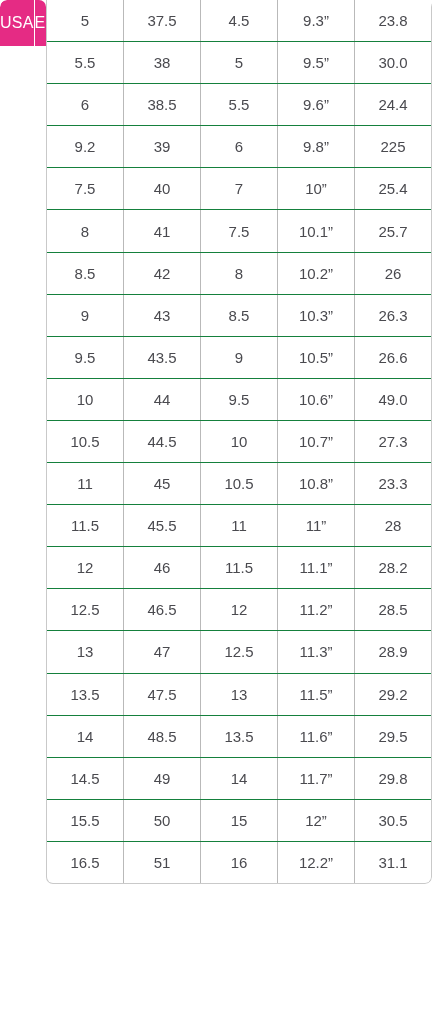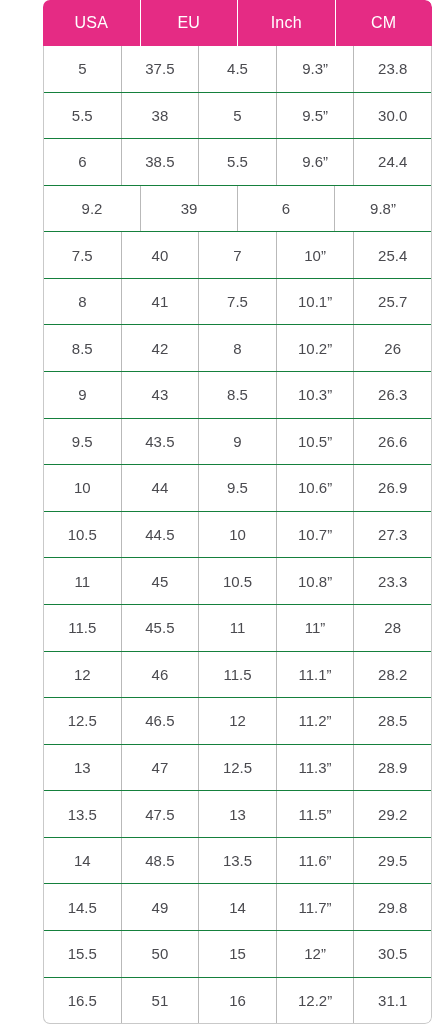--- a/index.html
+++ b/index.html
@@ -16,14 +16,13 @@
 
   .size-chart {
     width: 432px;
-    height: 1024px;
-    box-sizing: border-box;
-    display: flex;
-    flex-direction: column;
+    height: 884px;
+    box-sizing: border-box;
+    display: flex;
+    flex-direction: row;
     border-radius: 7px;
     overflow: hidden;
     background: #ffffff;
-    padding-left: 43px;
   }
 
   

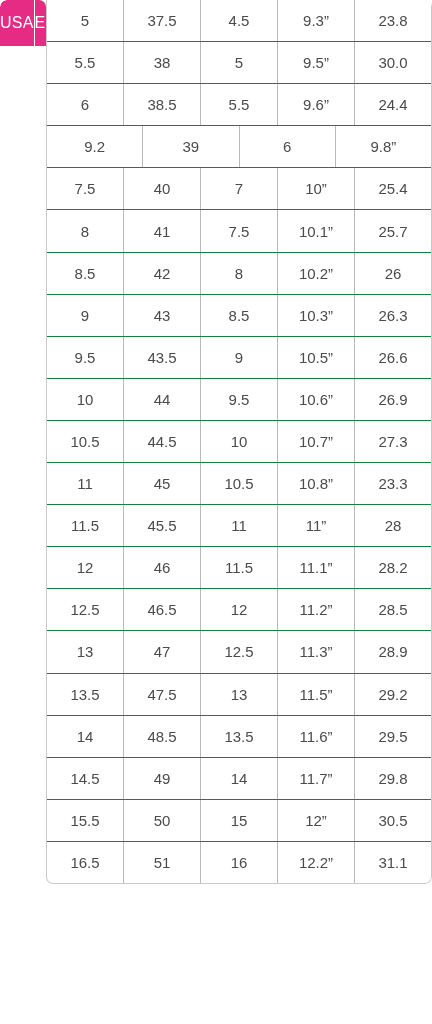--- a/index.html
+++ b/index.html
@@ -130,6 +130,7 @@
         <div class="cell">39</div>
         <div class="cell">6</div>
         <div class="cell">9.8”</div>
+        <div class="cell">225</div>
       </div>
       <div class="chart-row">
         <div class="cell">7.5</div>

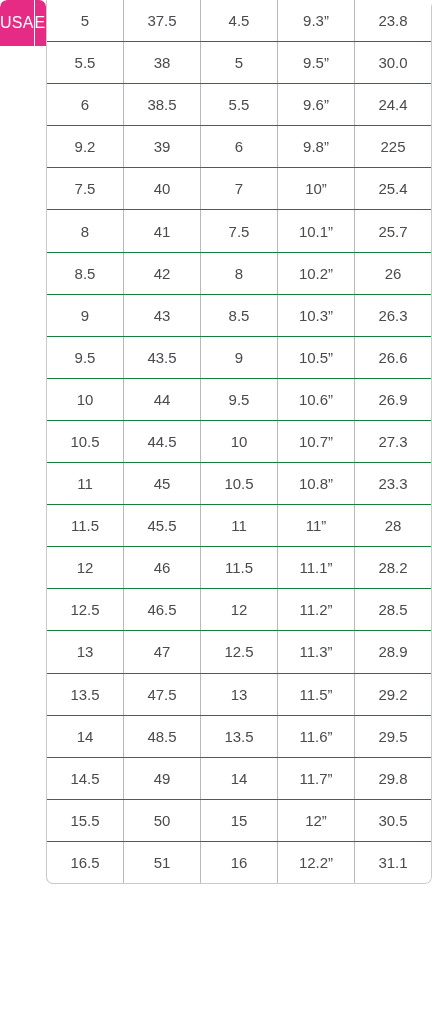--- a/index.html
+++ b/index.html
@@ -172,7 +172,7 @@
         <div class="cell">44</div>
         <div class="cell">9.5</div>
         <div class="cell">10.6”</div>
-        <div class="cell">26.9</div>
+        <div class="cell">49.0</div>
       </div>
       <div class="chart-row">
         <div class="cell">10.5</div>

